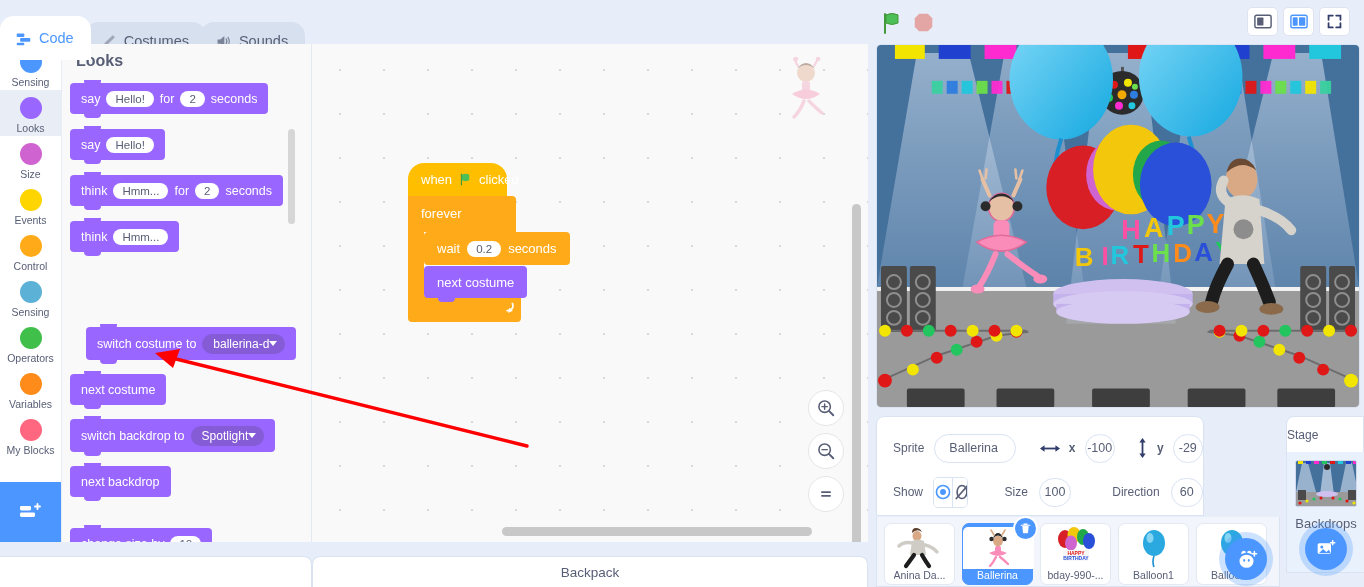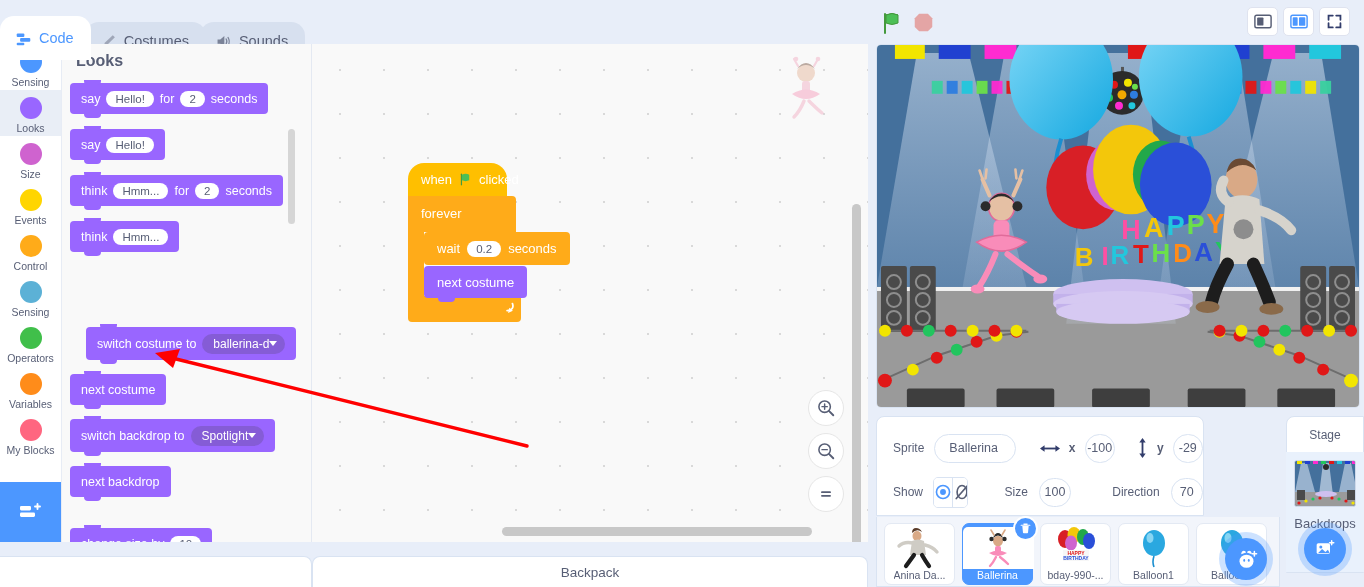--- a/index.html
+++ b/index.html
@@ -196,7 +196,7 @@
   .stage-col {
     position: absolute; left: 1286px; top: 416px; width: 78px; height: 157px;
     background: #fff; border: 1px solid #d9e3f2; border-radius: 8px 0 0 0;
-    display: flex; flex-direction: column; align-items: center;
+    display: flex; flex-direction: column; 
   }
   .stage-col-title { font-size: 12px; color: #575e75; padding: 11px 0 10px; }
   .stage-col-body { width: 78px; flex: 1; background: #e9f1fc; display: flex;

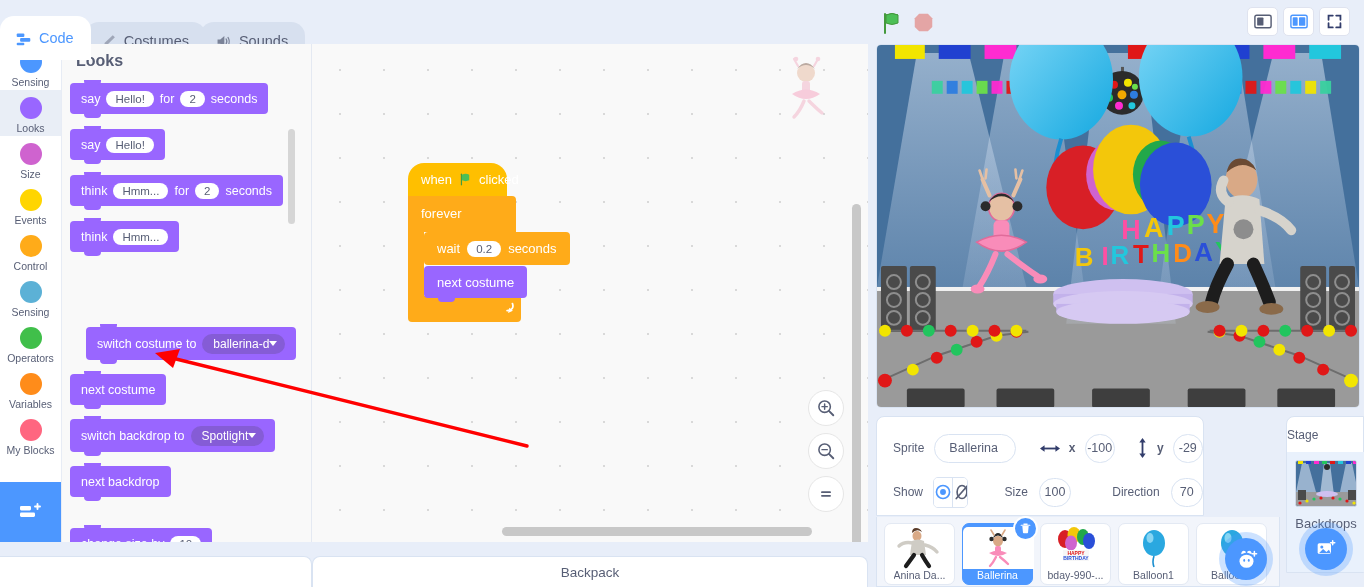--- a/index.html
+++ b/index.html
@@ -735,7 +735,7 @@
       <span class="flabel" style="margin-left:36px;">Size</span>
       <span class="finput num" style="margin-left:11px; width:62px;">100</span>
       <span class="flabel" style="margin-left:41px;">Direction</span>
-      <span class="finput num" style="margin-left:11px; width:62px;">70</span>
+      <span class="finput num" style="margin-left:11px; width:62px;">60</span>
     </div>
   </div>
 

